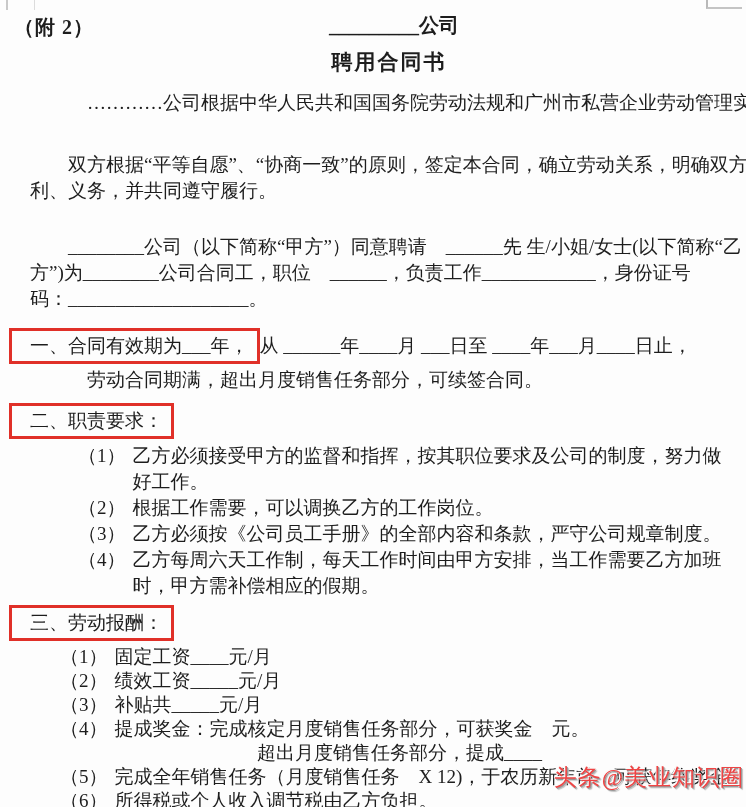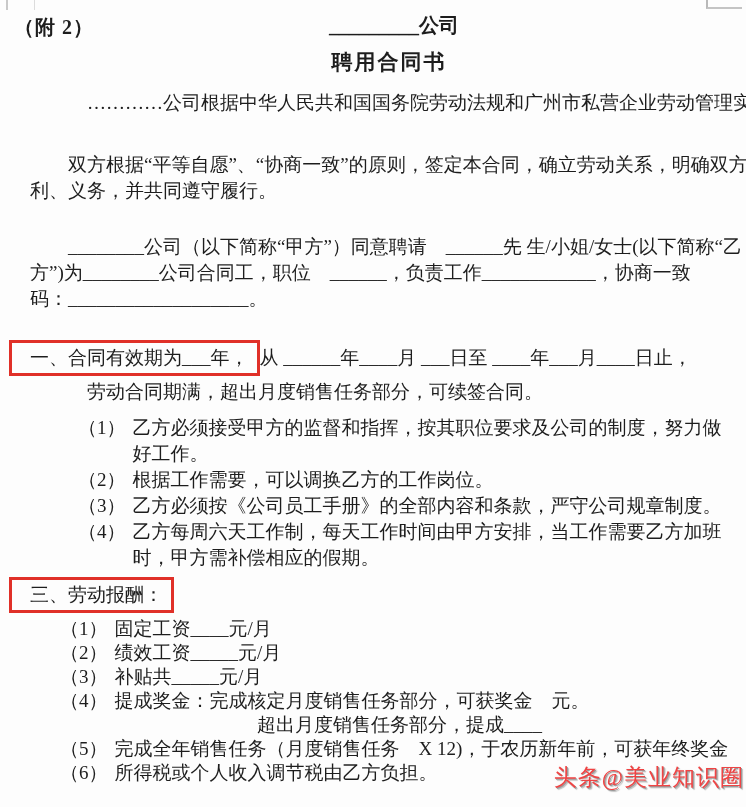--- a/index.html
+++ b/index.html
@@ -87,7 +87,7 @@
 
   <div class="para p3">
     <div class="content-line">　　________公司（以下简称“甲方”）同意聘请　______先 生/小姐/女士(以下简称“乙</div>
-    <div class="content-line">方”)为________公司合同工，职位　______，负责工作____________，协商一致</div>
+    <div class="content-line">方”)为________公司合同工，职位　______，负责工作____________，身份证号</div>
     <div class="content-line">码：___________________。</div>
   </div>
 

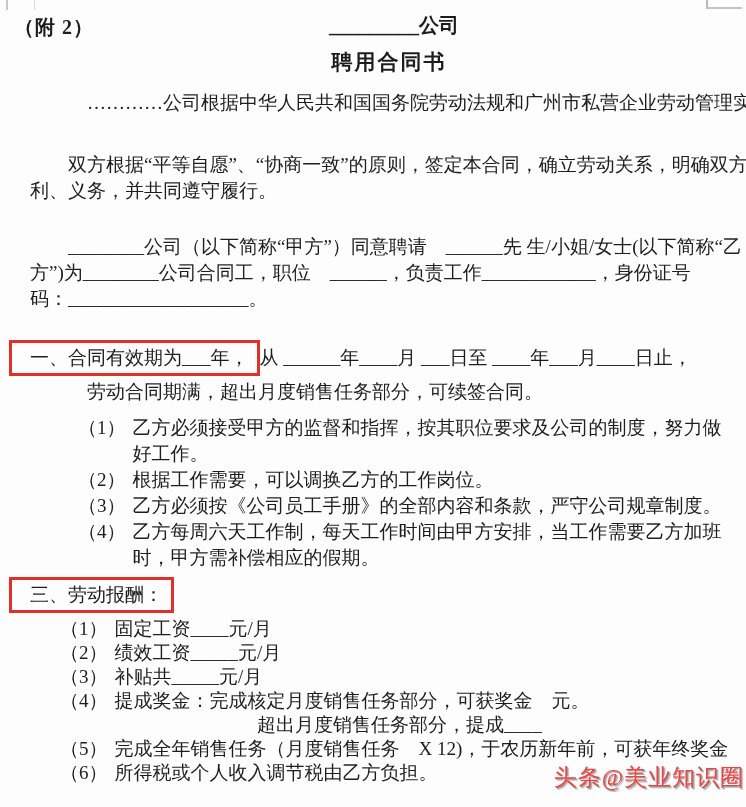--- a/index.html
+++ b/index.html
@@ -29,7 +29,7 @@
   .p3{margin-top:30px;}
 
   .sec{margin-left:18px;}
-  .s1{margin-top:28px;}
+  .s1{margin-top:16px;}
   .s2{margin-top:10px;}
   .s3{margin-top:6px;}
   .sec .headline{white-space:pre;line-height:25px;}

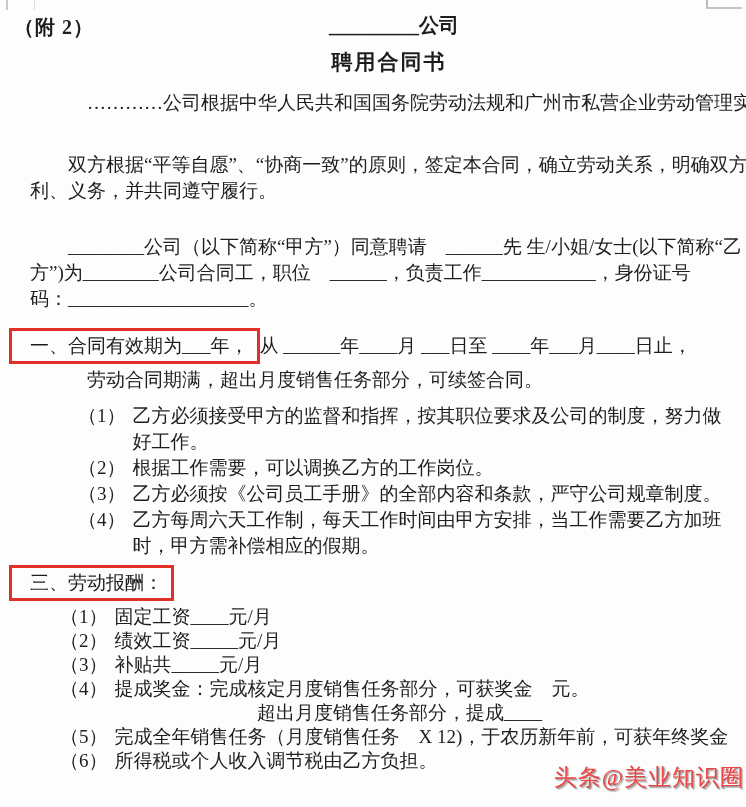--- a/index.html
+++ b/index.html
@@ -97,6 +97,7 @@
   </div>
 
   <div class="sec s2">
+    <div class="headline"><span class="redbox">二、职责要求：</span></div>
     <div class="items items2">
       <div class="item">
           <span class="num">（1）</span>

